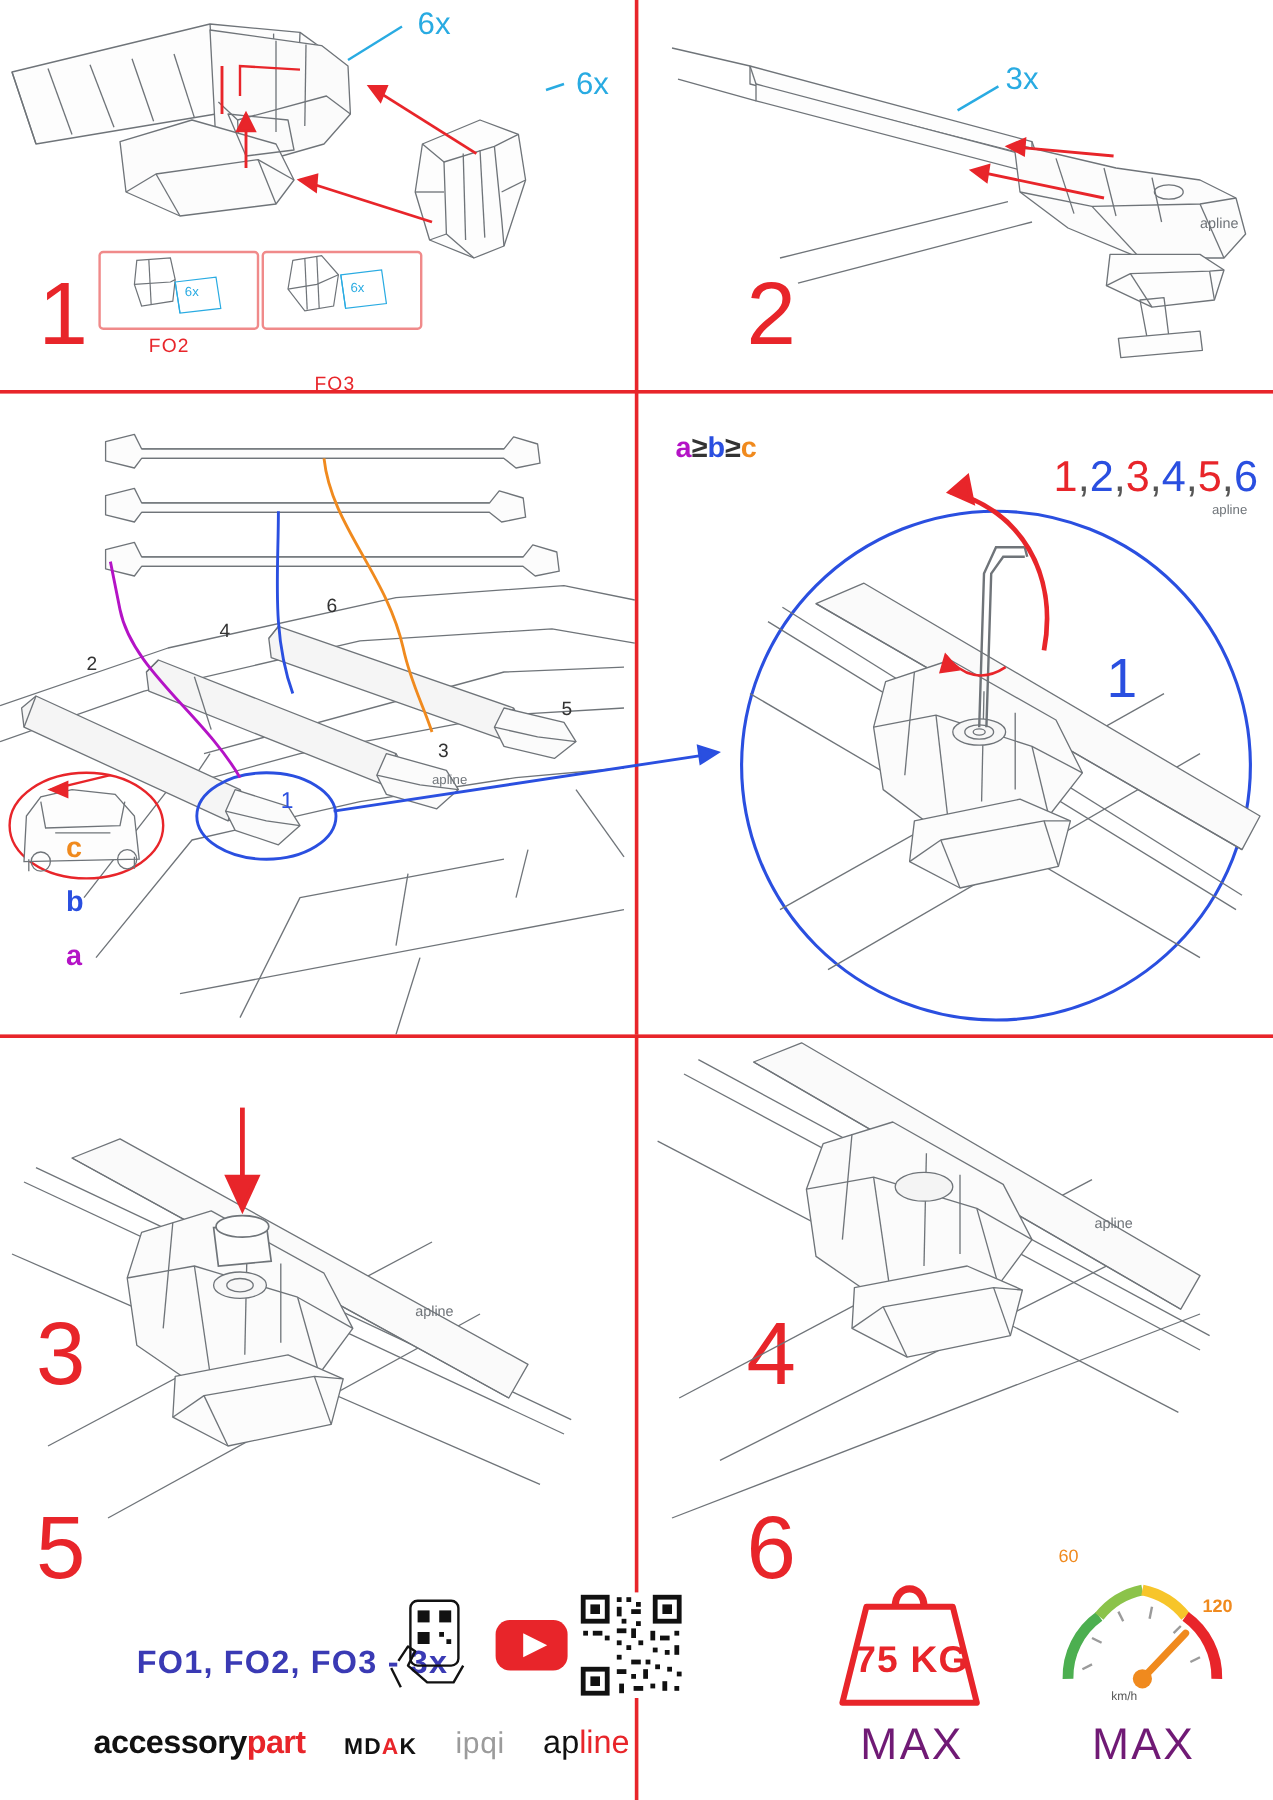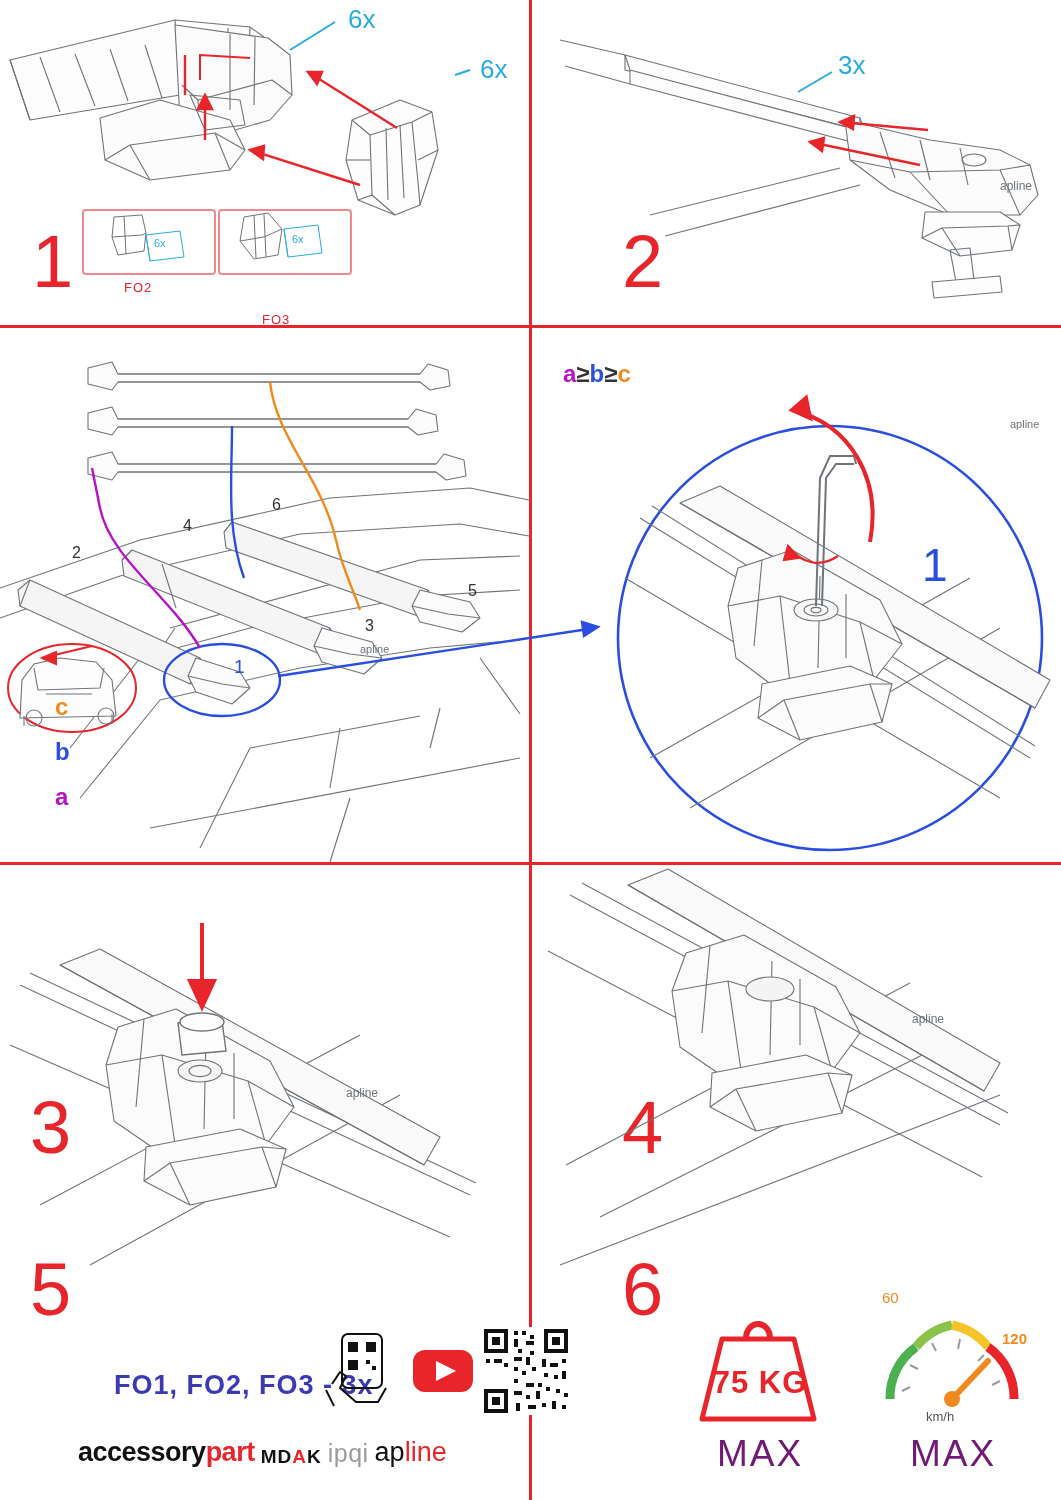--- a/index.html
+++ b/index.html
@@ -24,7 +24,7 @@
   .order .n6{color:#2a4fe0;}
   .bignum-blue{position:absolute;color:#2a4fe0;font-size:46px;font-weight:400;}
   .fo-box{position:absolute;border:2px solid #f08a8a;border-radius:4px;background:#fff;}
-  .fo-label{position:absolute;color:#e8252a;font-size:13px;font-family:"Liberation Sans",sans-serif;letter-spacing:1px;}
+  .fo-label{position:absolute;color:#e8252a;font-size:16px;font-family:"Liberation Sans",sans-serif;letter-spacing:1px;}
   .foot-codes{position:absolute;color:#3a3ab4;font-size:27px;font-weight:bold;letter-spacing:1px;margin-left:32px;}
   .brandrow{position:absolute;display:flex;align-items:flex-end;gap:6px;}
   .brand-accessory{font-size:27px;font-weight:bold;color:#111;letter-spacing:-0.5px;}

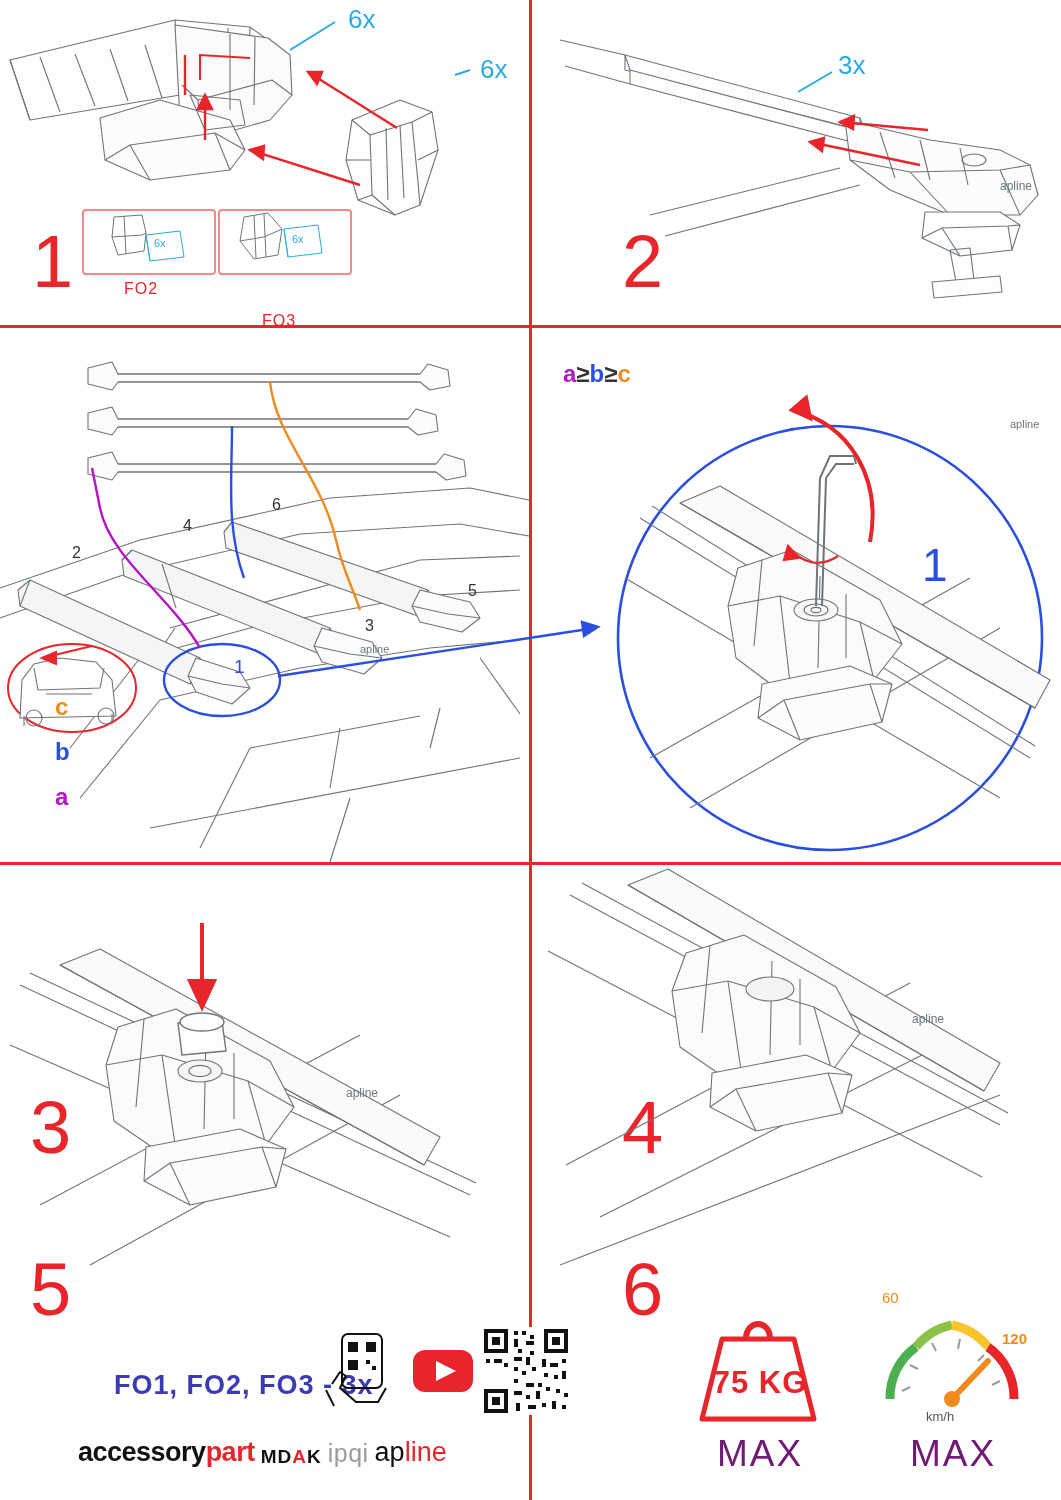--- a/index.html
+++ b/index.html
@@ -346,6 +346,9 @@
     <div class="step-num" style="left:92px;top:763px;">4</div>
   </div>
 
+  <div class="order" style="left:878px;top:376px;">
+    <span class="n1">1</span><span style="color:#555;">,</span><span class="n2">2</span><span style="color:#555;">,</span><span class="n3">3</span><span style="color:#555;">,</span><span class="n4">4</span><span style="color:#555;">,</span><span class="n5">5</span><span style="color:#555;">,</span><span class="n6">6</span>
+  </div>
 
   <div class="panel" style="left:0px;top:865px;width:529px;height:635px;">
     <svg width="529" height="420" viewBox="0 0 529 420">

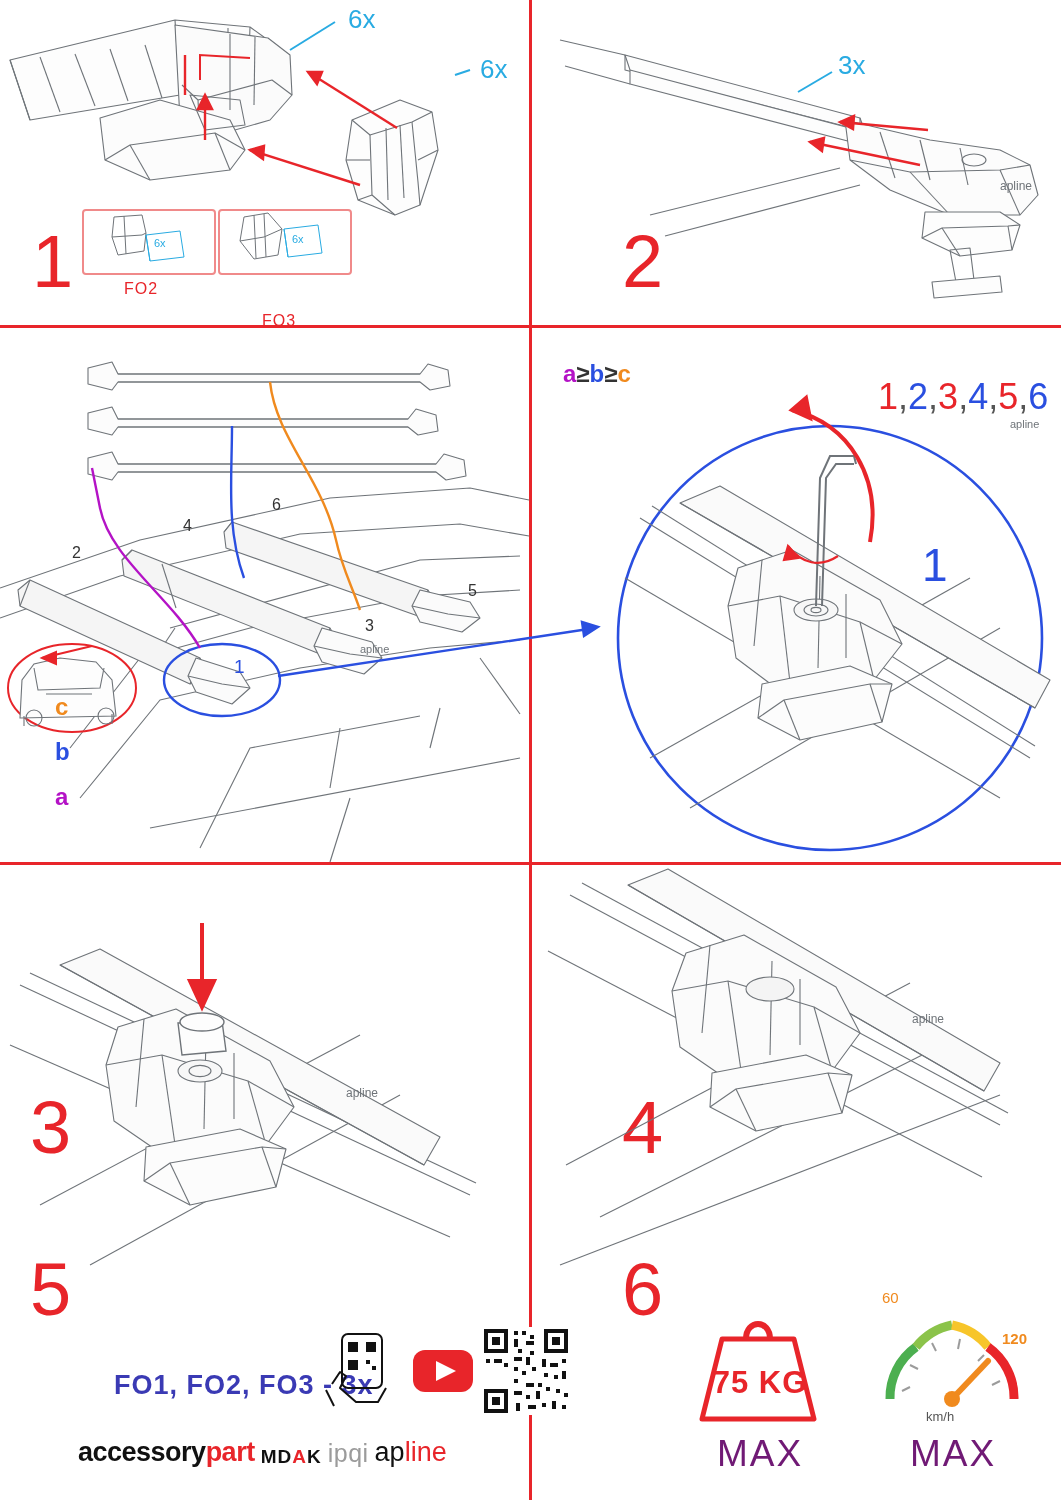--- a/index.html
+++ b/index.html
@@ -36,7 +36,7 @@
   .brand-apline span{color:#e8252a;}
   .maxtext{position:absolute;font-size:37px;color:#701a75;letter-spacing:2px;}
   .kgtext{position:absolute;color:#e8252a;font-size:31px;font-weight:bold;letter-spacing:1px;}
-  .kmh{position:absolute;color:#555;font-size:13px;}
+  .kmh{position:absolute;color:#555;font-size:10px;}
   .spd-num{position:absolute;color:#f08a1e;font-size:15px;}
   .tiny{font-size:16px;fill:#555;font-family:"Liberation Sans",sans-serif;}
 </style>

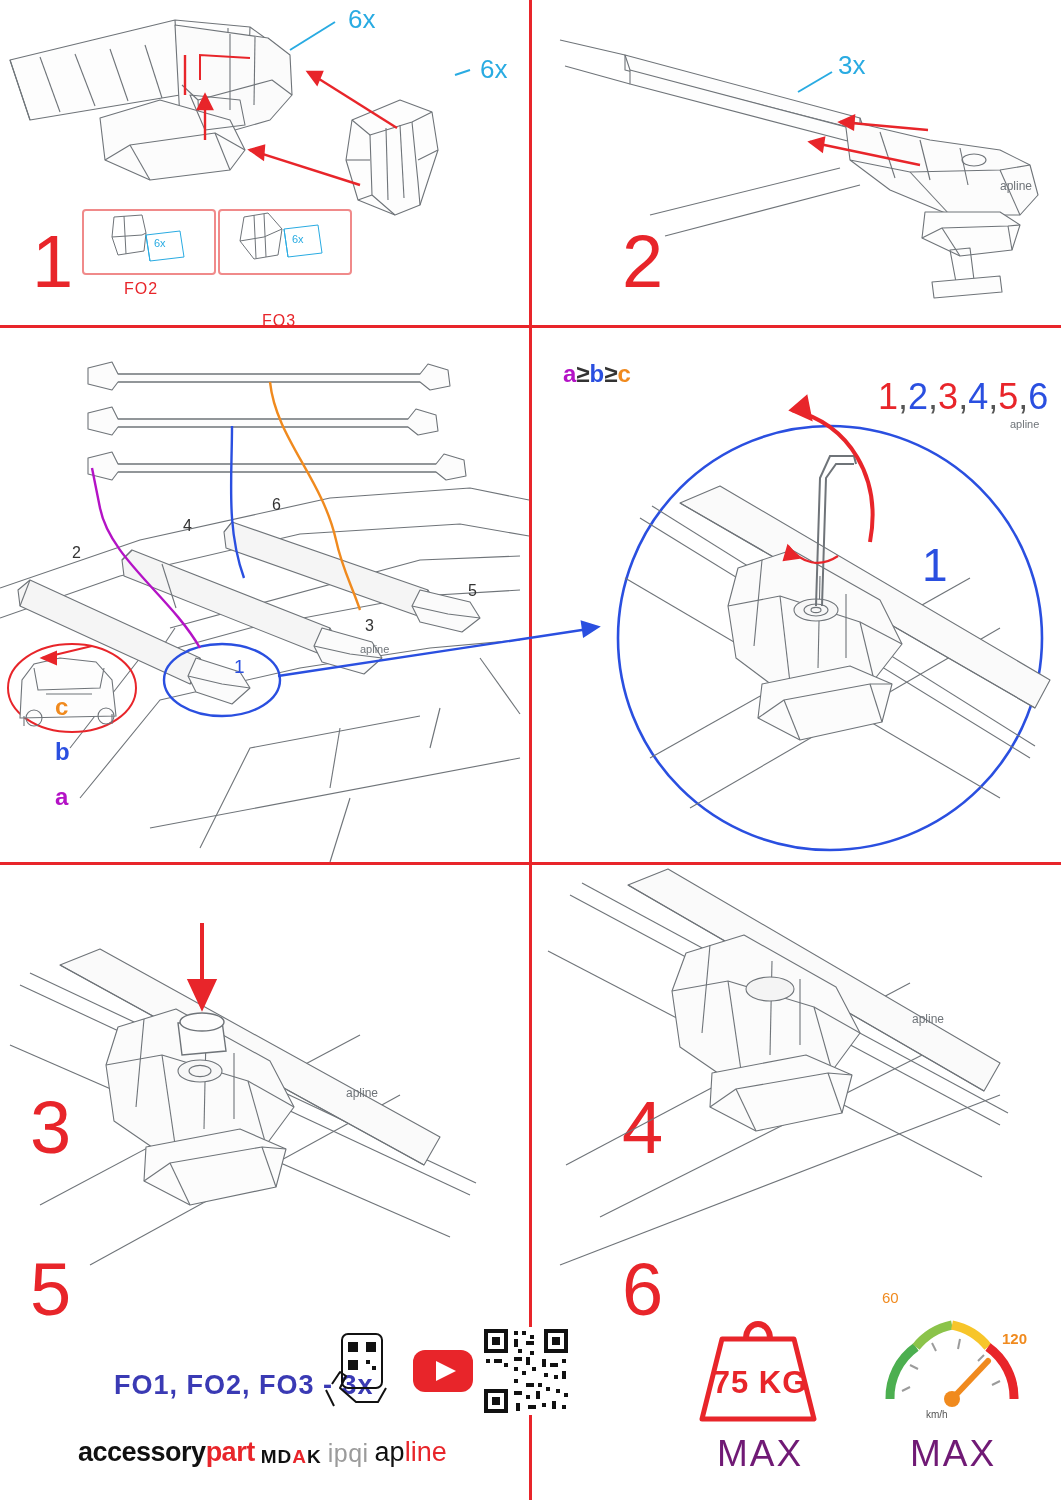--- a/index.html
+++ b/index.html
@@ -26,7 +26,7 @@
   .fo-box{position:absolute;border:2px solid #f08a8a;border-radius:4px;background:#fff;}
   .fo-label{position:absolute;color:#e8252a;font-size:16px;font-family:"Liberation Sans",sans-serif;letter-spacing:1px;}
   .foot-codes{position:absolute;color:#3a3ab4;font-size:27px;font-weight:bold;letter-spacing:1px;margin-left:32px;}
-  .brandrow{position:absolute;display:flex;align-items:flex-end;gap:6px;}
+  .brandrow{position:absolute;display:flex;align-items:flex-end;gap:32px;}
   .brand-accessory{font-size:27px;font-weight:bold;color:#111;letter-spacing:-0.5px;}
   .brand-accessory span{color:#e8252a;}
   .brand-mdak{font-size:19px;font-weight:bold;color:#111;letter-spacing:1px;}

